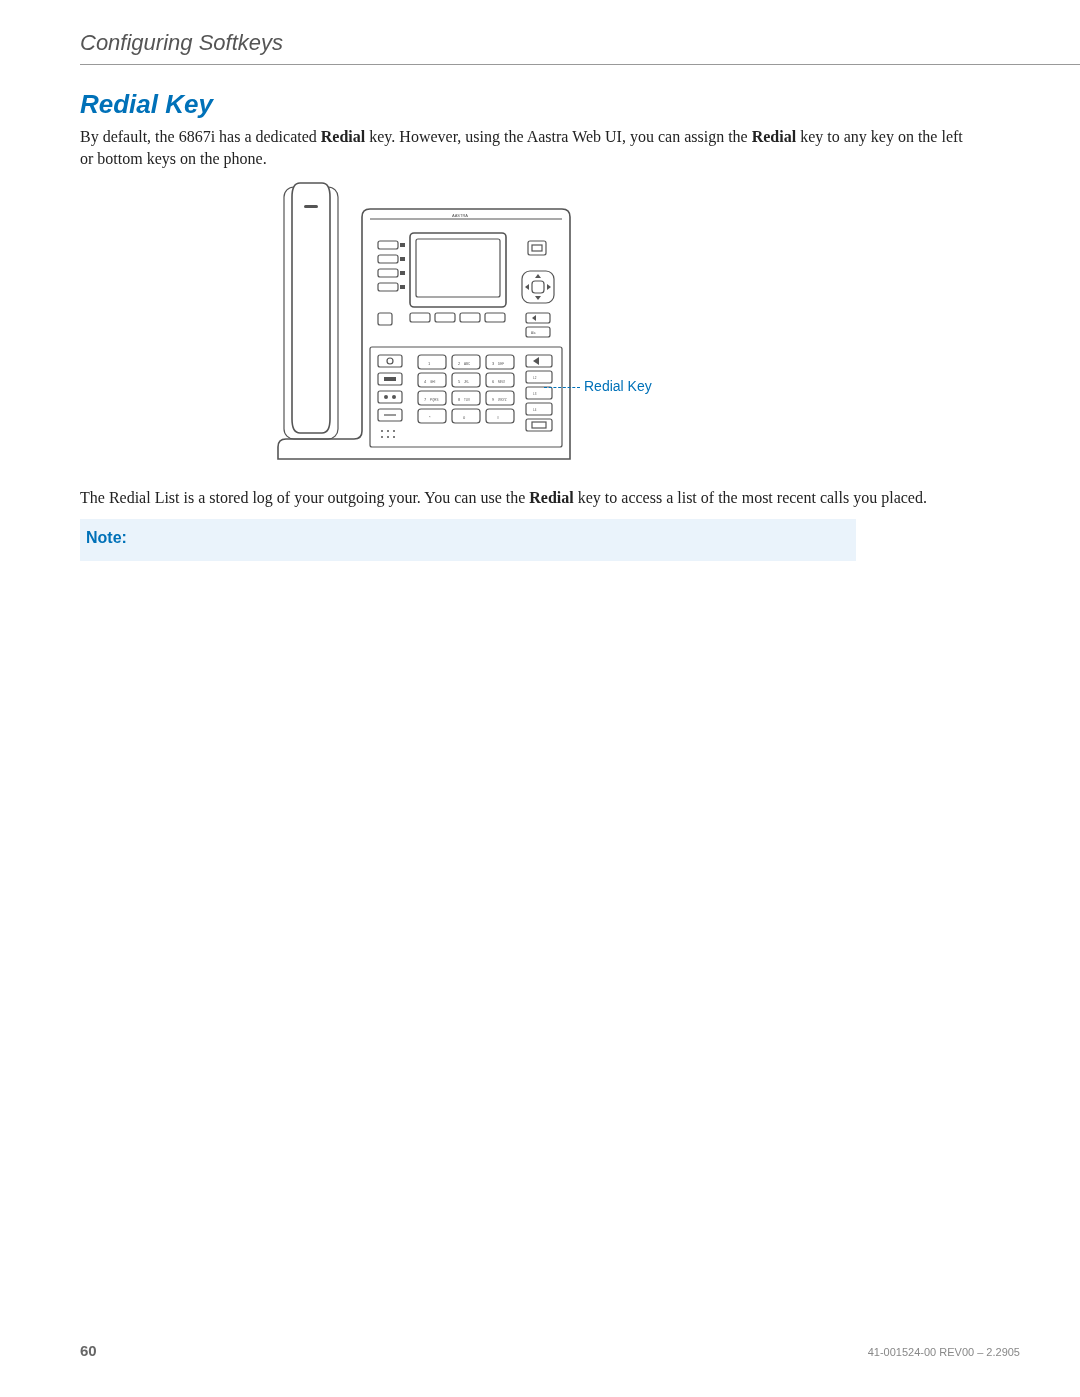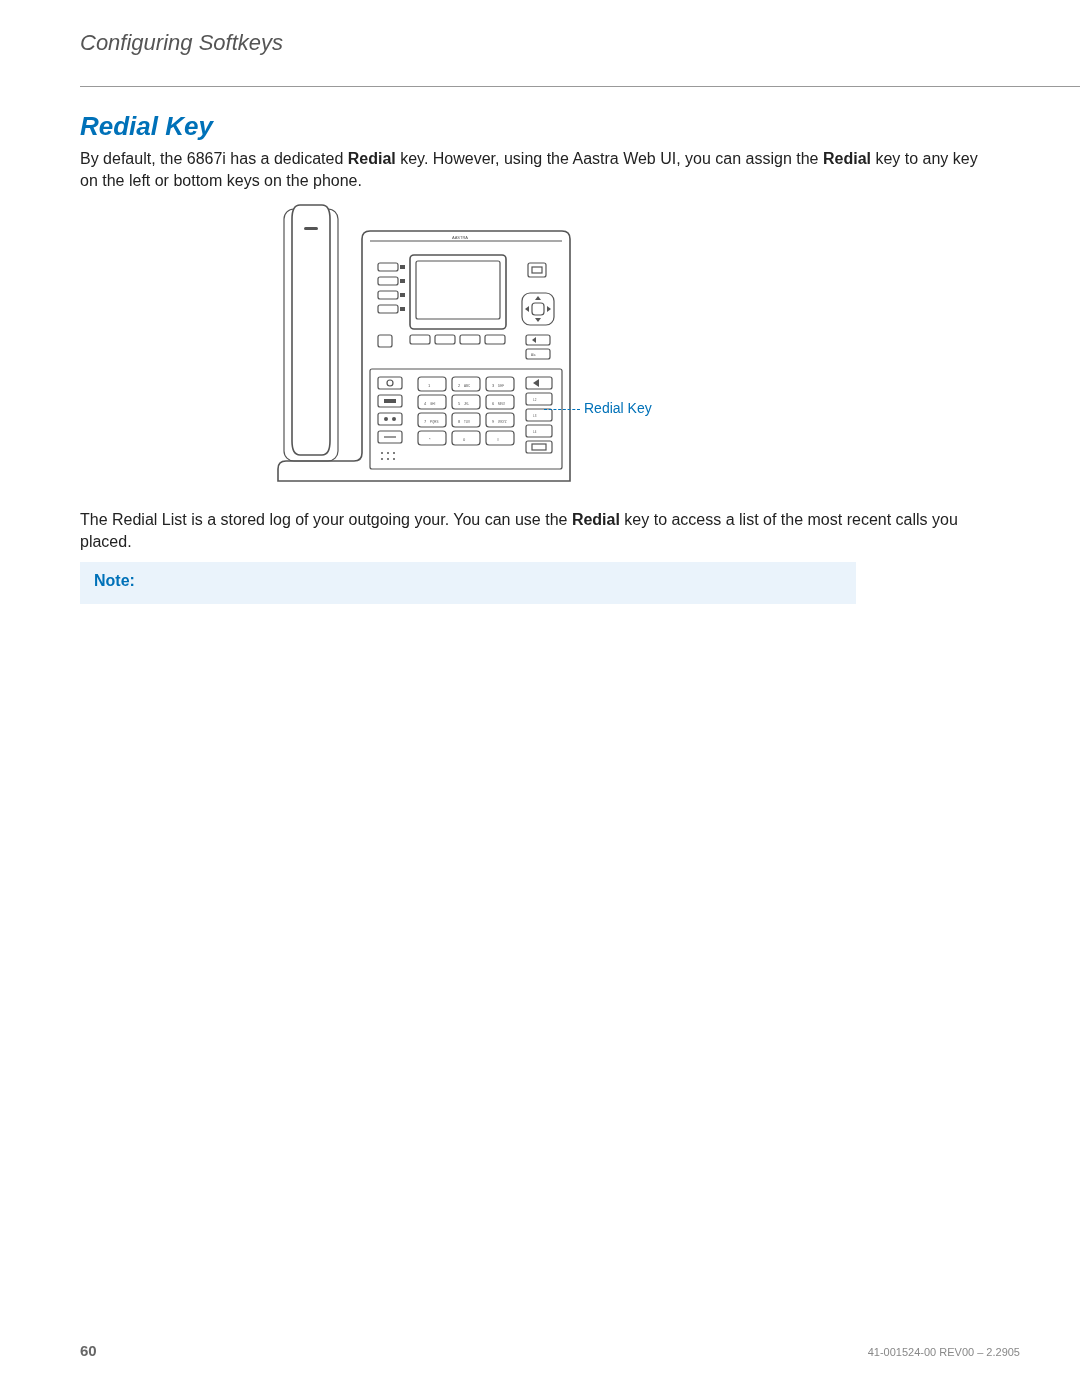--- a/index.html
+++ b/index.html
@@ -21,7 +21,7 @@
     font-style: italic;
     font-size: 22px;
     color: #555;
-    padding-bottom: 30px;
+    padding-bottom: 8px;
     border-bottom: 1px solid #999;
     margin-right: 0;
   }

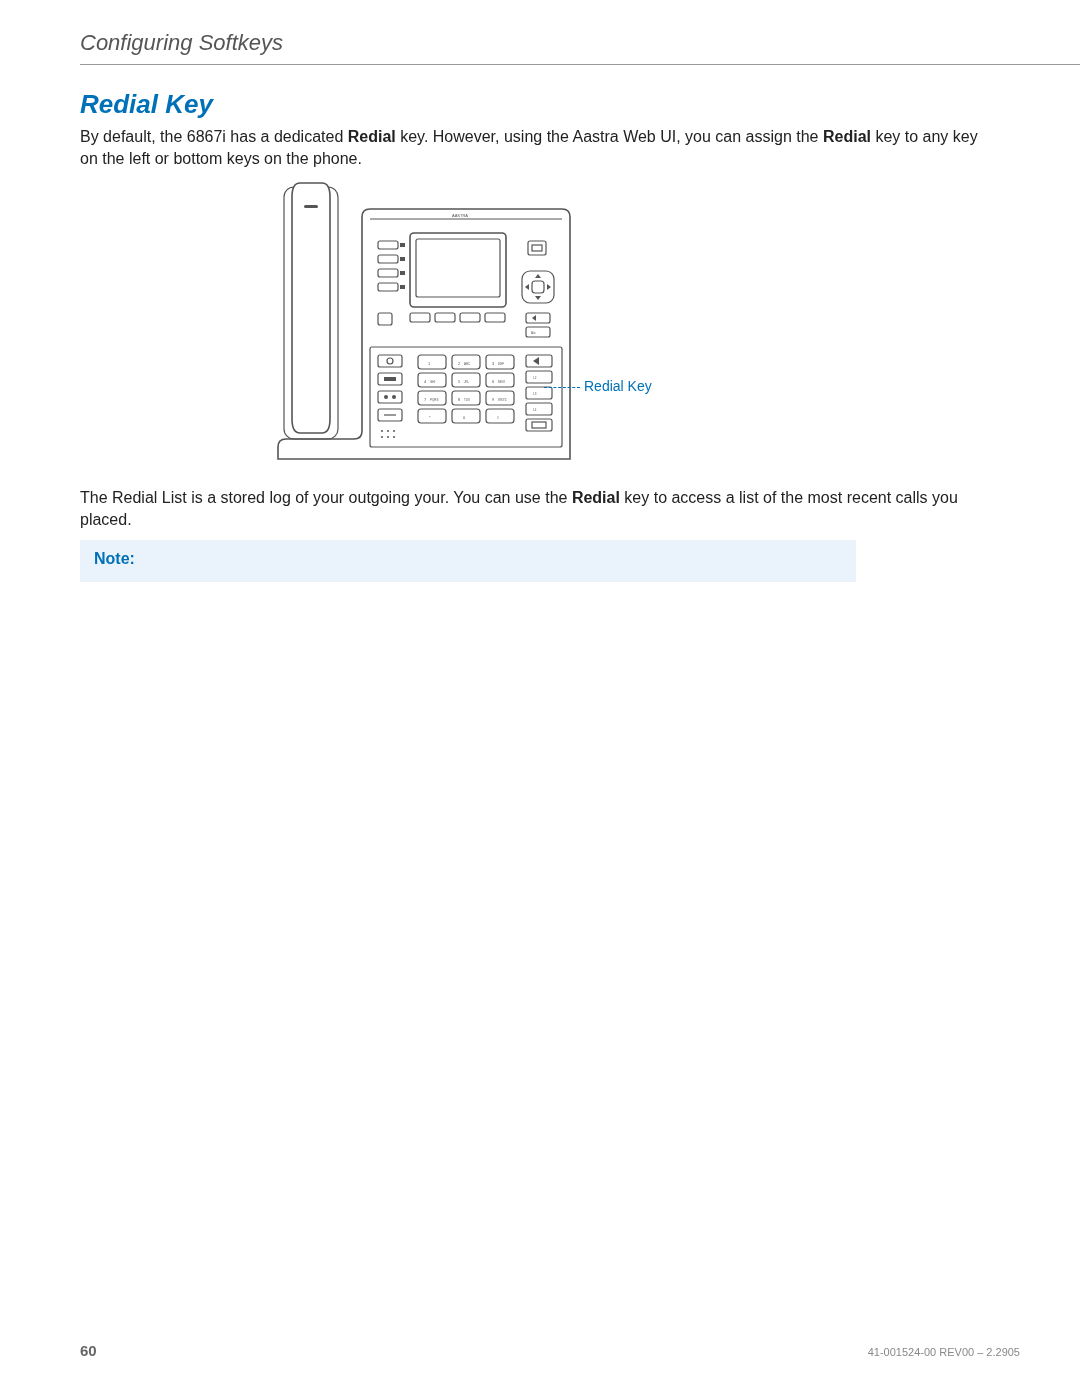--- a/index.html
+++ b/index.html
@@ -38,6 +38,7 @@
     color: #222;
     margin: 0 0 10px 0;
     max-width: 900px;
+    font-family: Liberation Serif, serif;
   }
   .figure-wrap {
     position: relative;

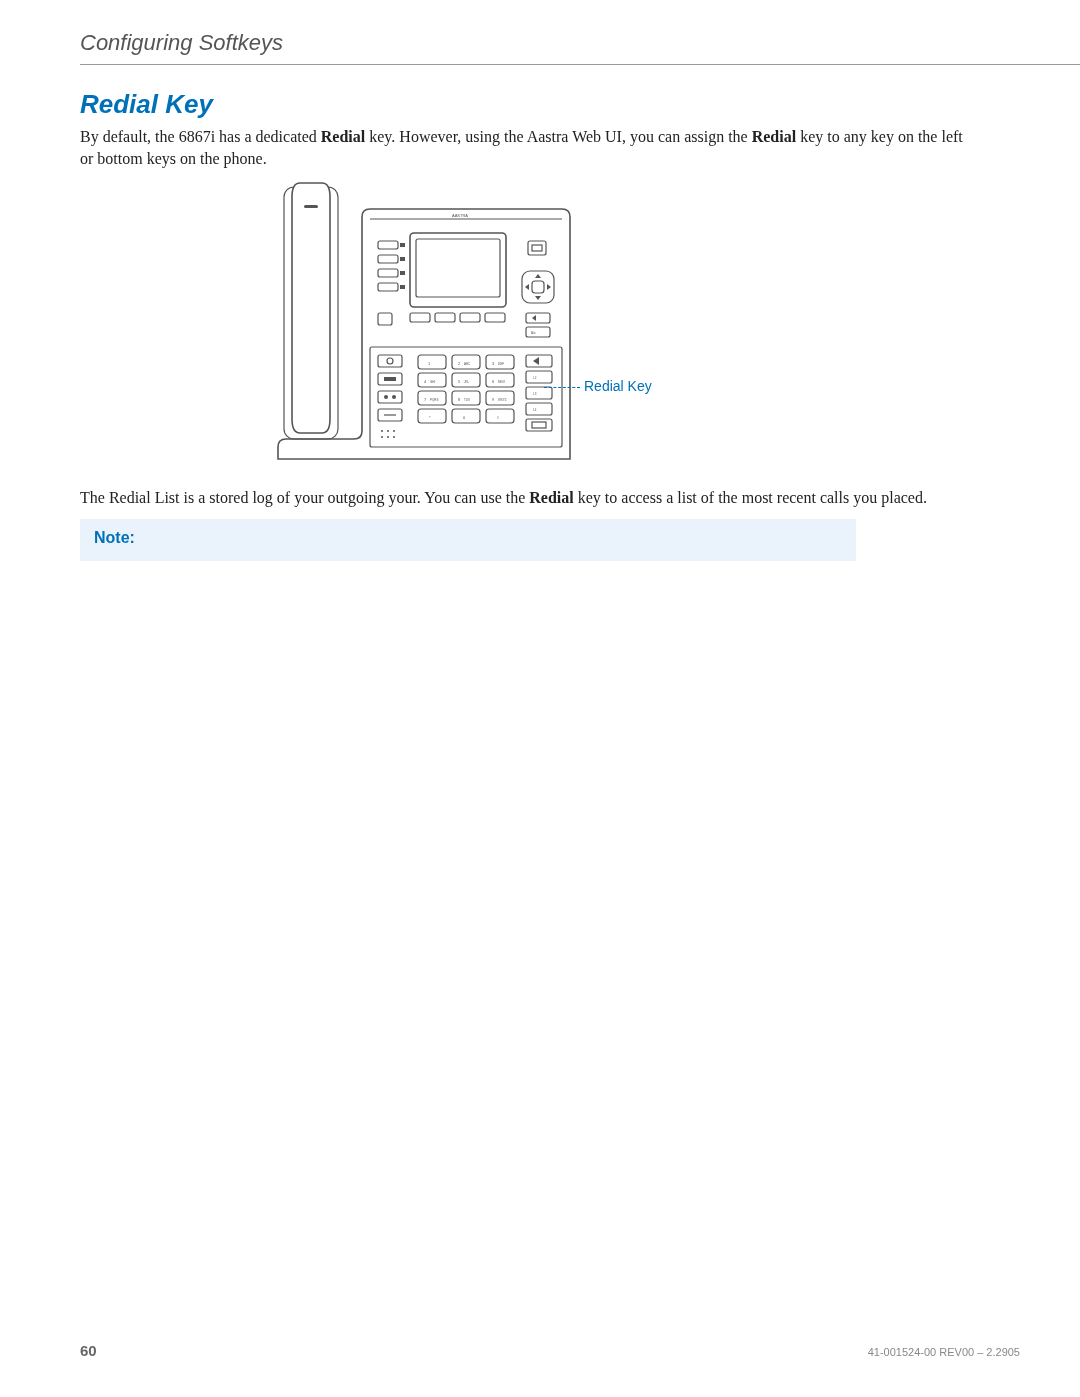--- a/index.html
+++ b/index.html
@@ -63,7 +63,7 @@
   }
   .note-box {
     background: #eaf3fb;
-    padding: 10px 14px 12px 14px;
+    padding: 10px 14px 12px 6px;
     margin-top: 10px;
     margin-right: 224px;
     font-size: 16px;

